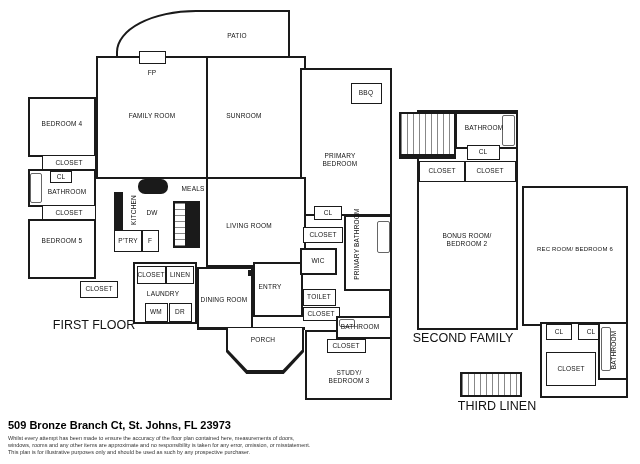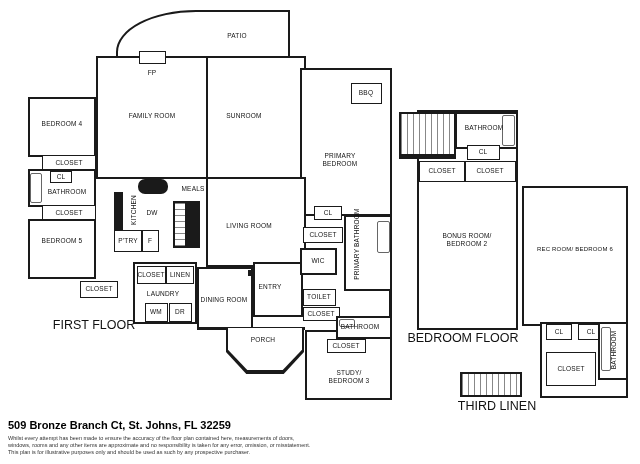--- a/index.html
+++ b/index.html
@@ -151,7 +151,7 @@
   <span class="lbl nw" style="left:490px;top:171px;">CLOSET</span>
   <span class="lbl" style="left:467px;top:240px;">BONUS ROOM/
 BEDROOM 2</span>
-  <span class="floor-label" style="left:463px;top:338px;">BEDROOM FLOOR</span>
+  <span class="floor-label" style="left:463px;top:338px;">SECOND FAMILY</span>
 
   <span class="lbl nw" style="left:575px;top:250px;font-size:6px;">REC ROOM/ BEDROOM 6</span>
   <span class="lbl nw" style="left:559px;top:332px;">CL</span>

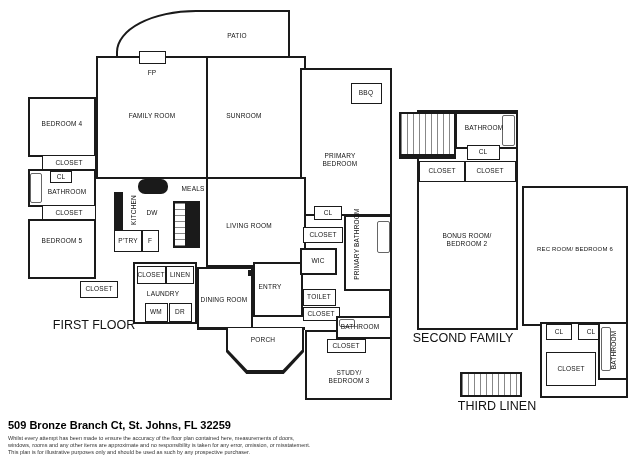--- a/index.html
+++ b/index.html
@@ -160,7 +160,7 @@
   <span class="lbl nw" style="left:571px;top:369px;">CLOSET</span>
   <span class="floor-label" style="left:497px;top:406px;">THIRD LINEN</span>
 
-  <div class="address">509 Bronze Branch Ct, St. Johns, FL 32259</div>
+  <div class="address">509 Bronze Branch Ct, St. Johns, FL 23973</div>
   <div class="disclaimer">Whilst every attempt has been made to ensure the accuracy of the floor plan contained here, measurements of doors,
 windows, rooms and any other items are approximate and no responsibility is taken for any error, omission, or misstatement.
 This plan is for illustrative purposes only and should be used as such by any prospective purchaser.</div>

